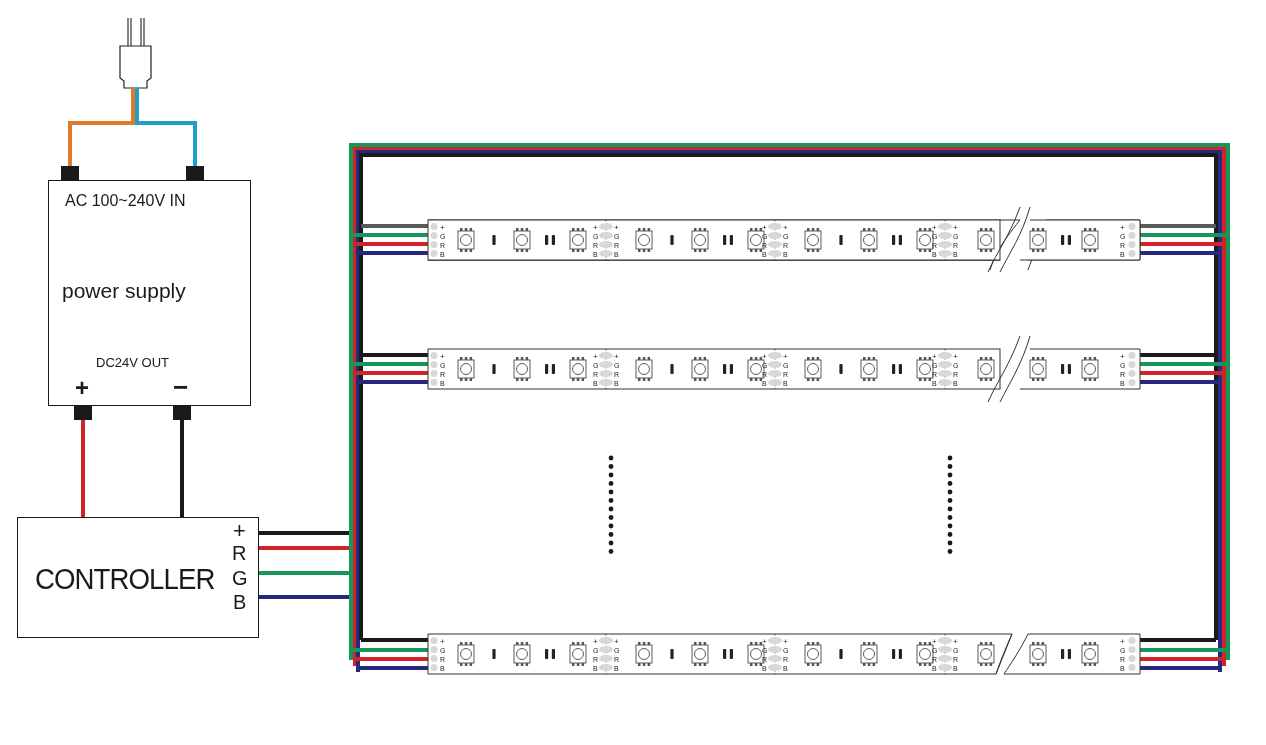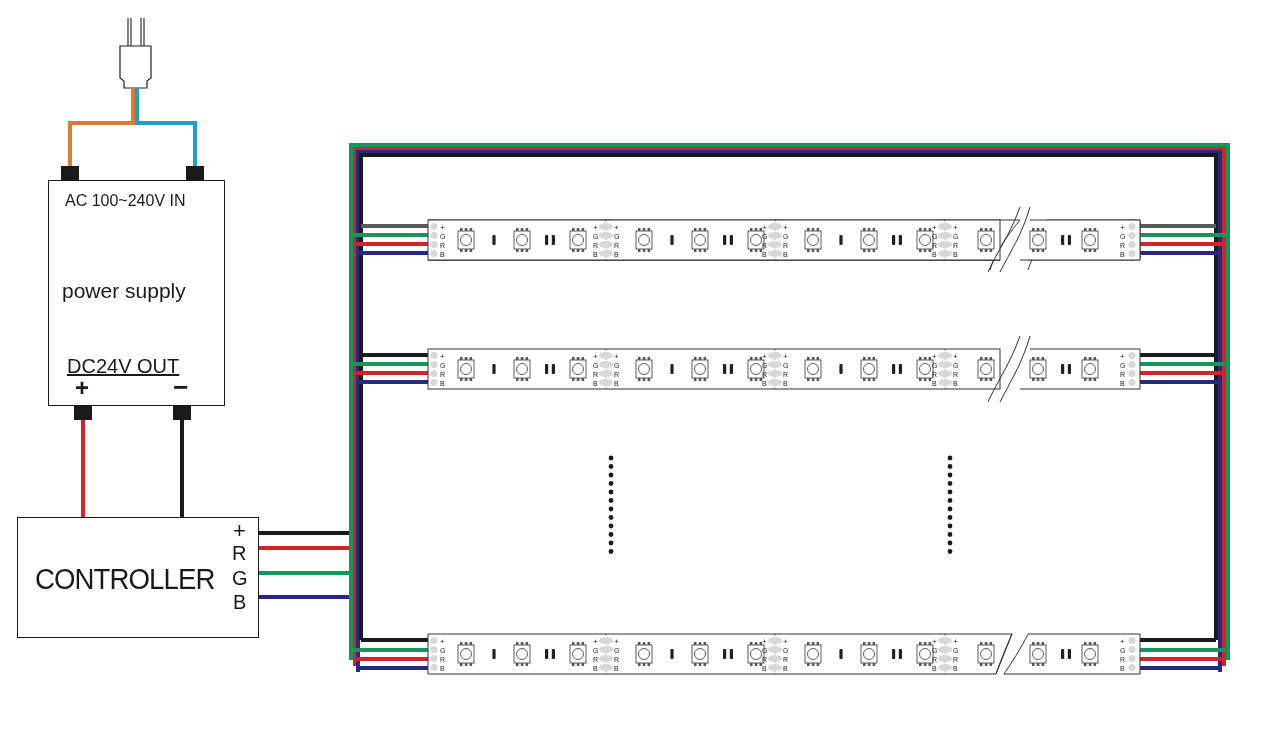--- a/index.html
+++ b/index.html
@@ -244,7 +244,7 @@
     </g>
   </svg>
 
-  <div class="box" style="left:48px;top:180px;width:177px;height:226px;border-width:1.5px;">
+  <div class="box" style="left:48px;top:180px;width:203px;height:226px;border-width:1.5px;">
     <div class="lbl" style="left:16px;top:11px;font-size:16px;">AC 100~240V IN</div>
     <div class="lbl" style="left:13px;top:98px;font-size:21px;text-align:center;">power supply</div>
     <div class="lbl" style="left:18px;top:174px;font-size:20px;text-decoration:underline;">DC24V OUT</div>

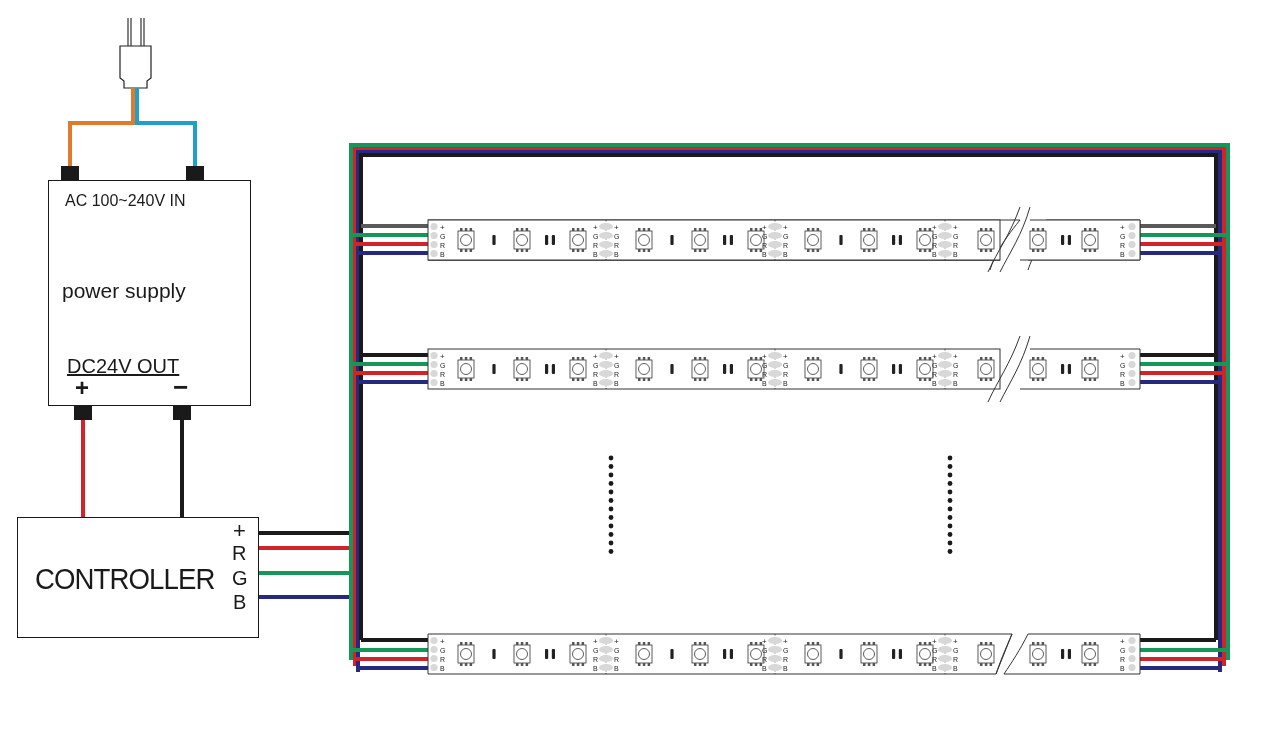--- a/index.html
+++ b/index.html
@@ -247,7 +247,7 @@
   <div class="box" style="left:48px;top:180px;width:203px;height:226px;border-width:1.5px;">
     <div class="lbl" style="left:16px;top:11px;font-size:16px;">AC 100~240V IN</div>
     <div class="lbl" style="left:13px;top:98px;font-size:21px;text-align:center;">power supply</div>
-    <div class="lbl" style="left:18px;top:174px;font-size:20px;text-decoration:underline;">DC24V OUT</div>
+    <div class="lbl" style="left:47px;top:174px;font-size:13px;">DC24V OUT</div>
     <div class="lbl" style="left:26px;top:193px;font-size:24px;font-weight:bold;">+</div>
     <div class="lbl" style="left:124px;top:191px;font-size:26px;font-weight:bold;">−</div>
   </div>

